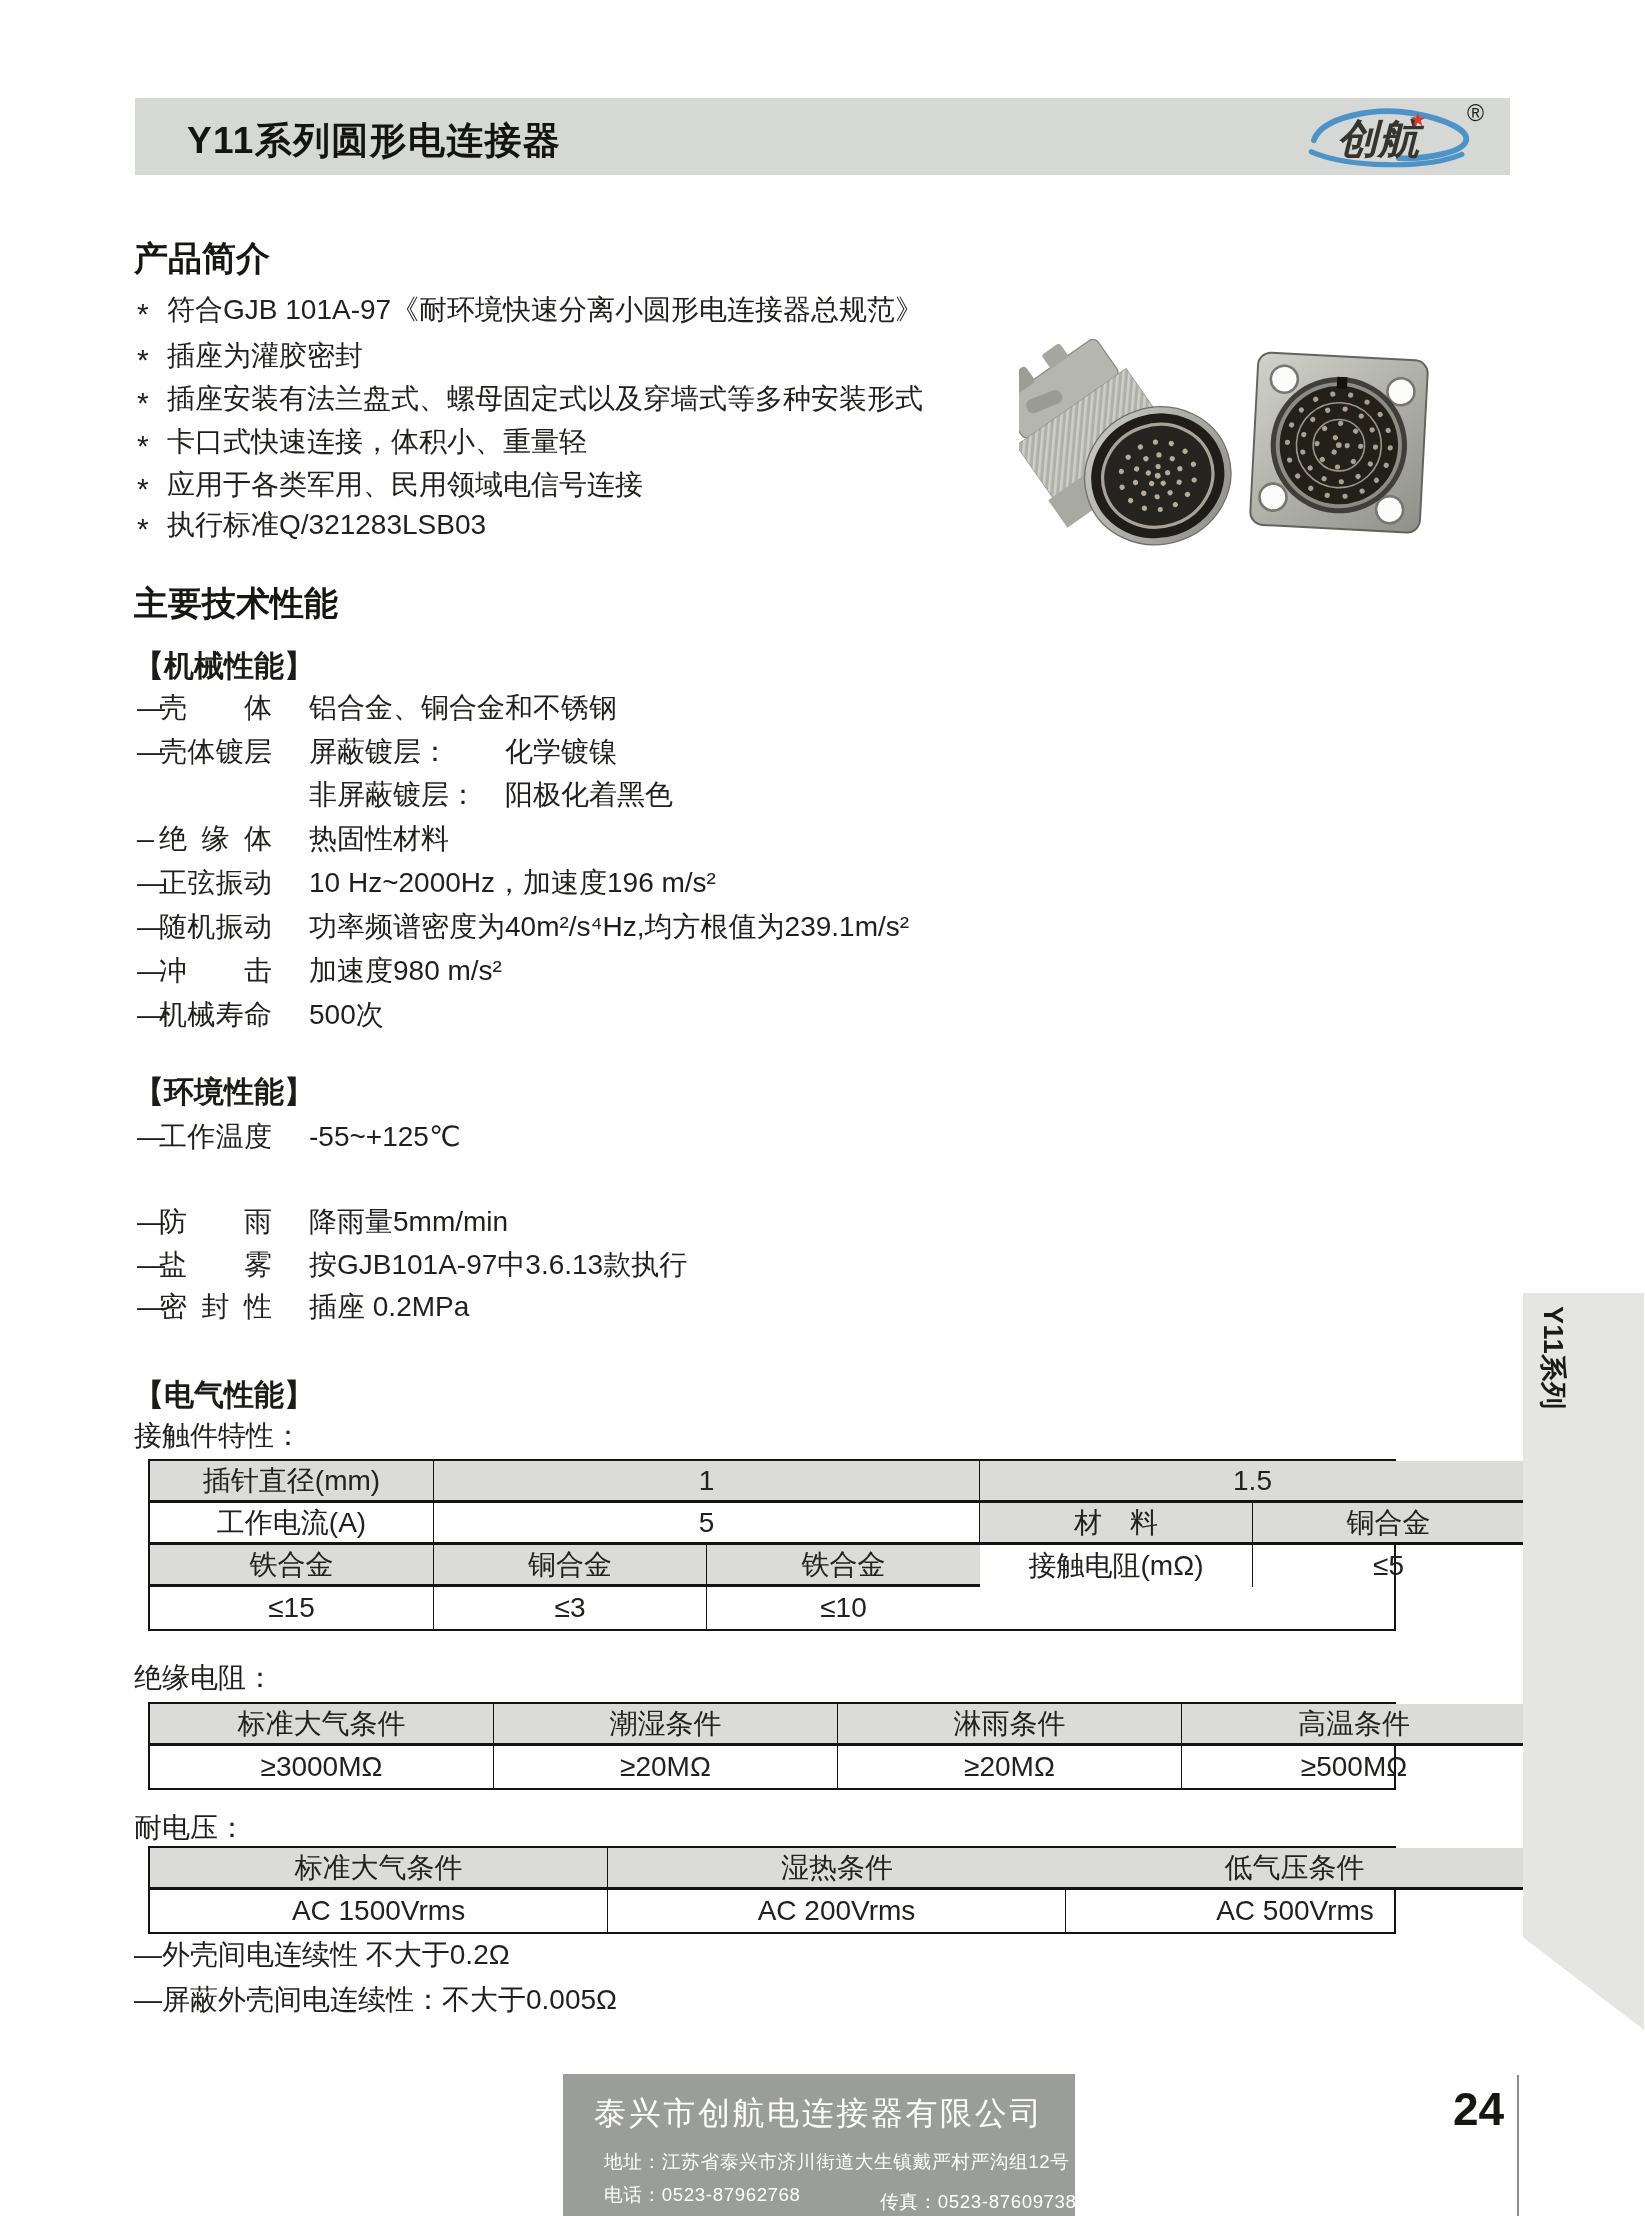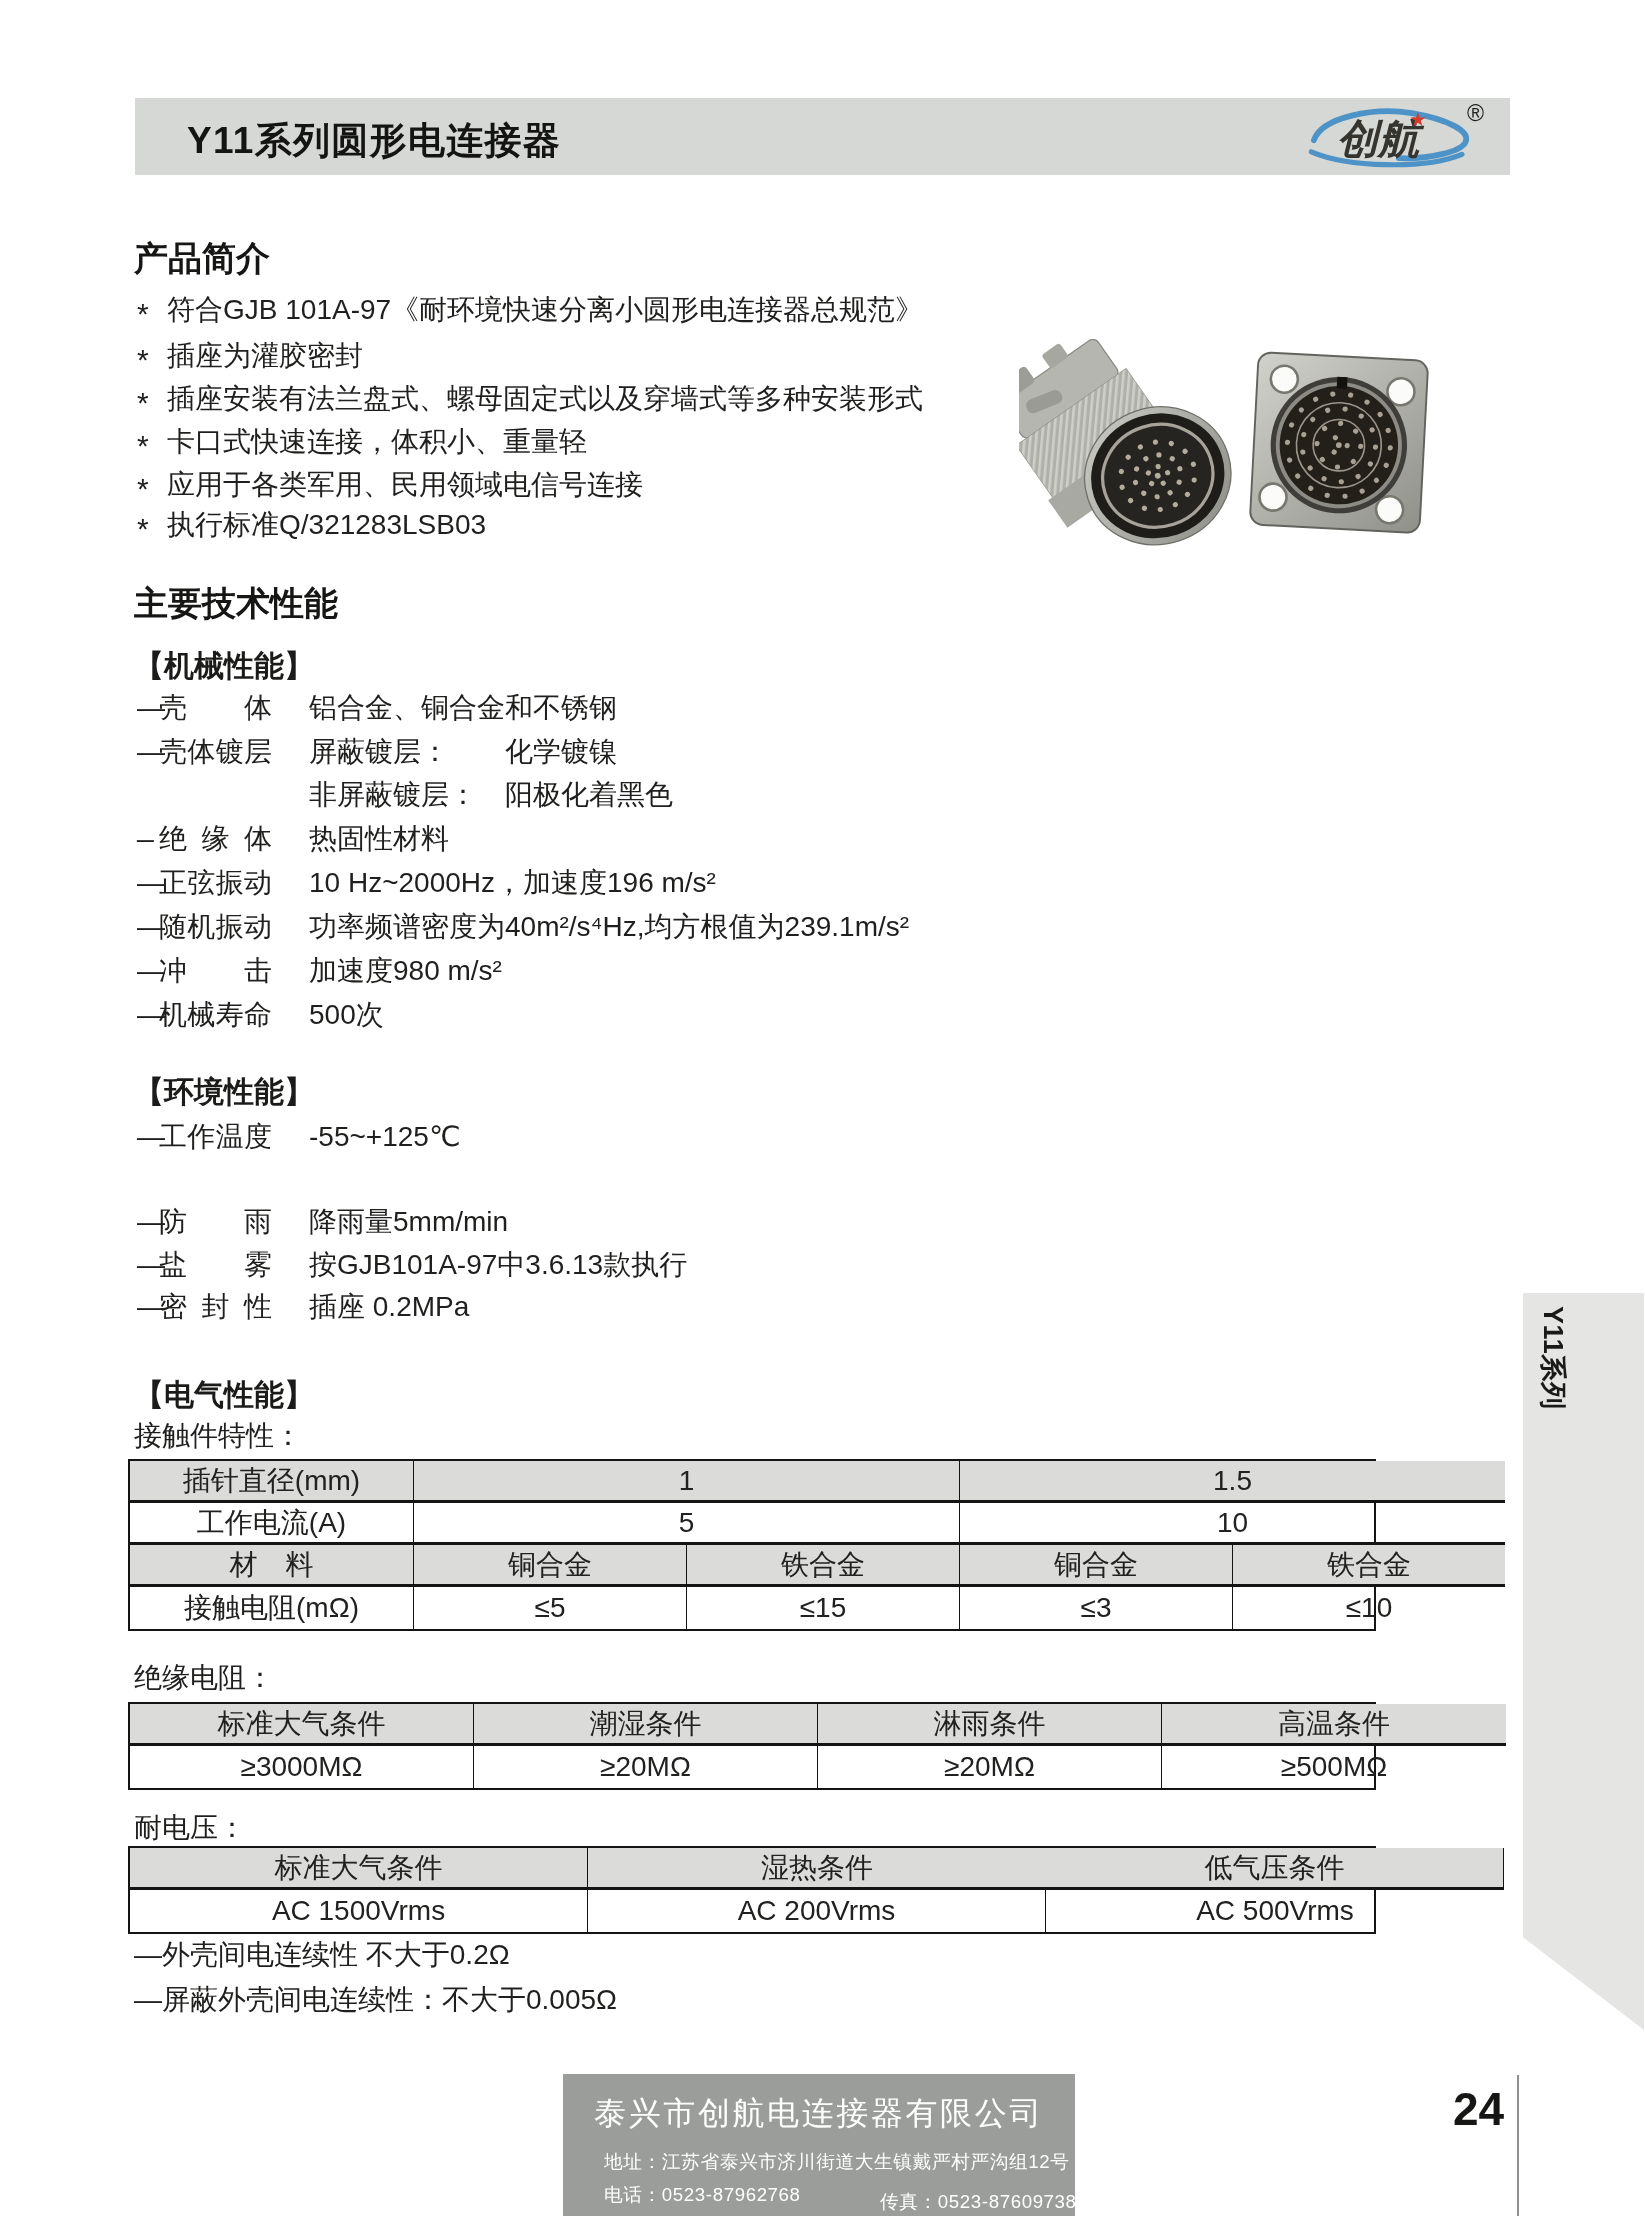--- a/index.html
+++ b/index.html
@@ -23,7 +23,7 @@
   .spec.cont{padding-left:172px;}
   .smalllabel{position:absolute;left:134px;font-size:28px;white-space:nowrap;}
   
-  .tbl{position:absolute;left:128px;width:1248px;display:grid;border:2.6px solid #141414;background:#ffffff;box-sizing:border-box;}
+  .tbl{position:absolute;left:148px;width:1248px;display:grid;border:2.6px solid #141414;background:#ffffff;box-sizing:border-box;}
   .tbl .c{display:flex;align-items:center;justify-content:center;font-size:28px;color:#21211f;
           border-right:1.9px solid #141414;border-bottom:3.2px solid #141414;white-space:nowrap;}
   .tbl .c.nr{border-right:none;}

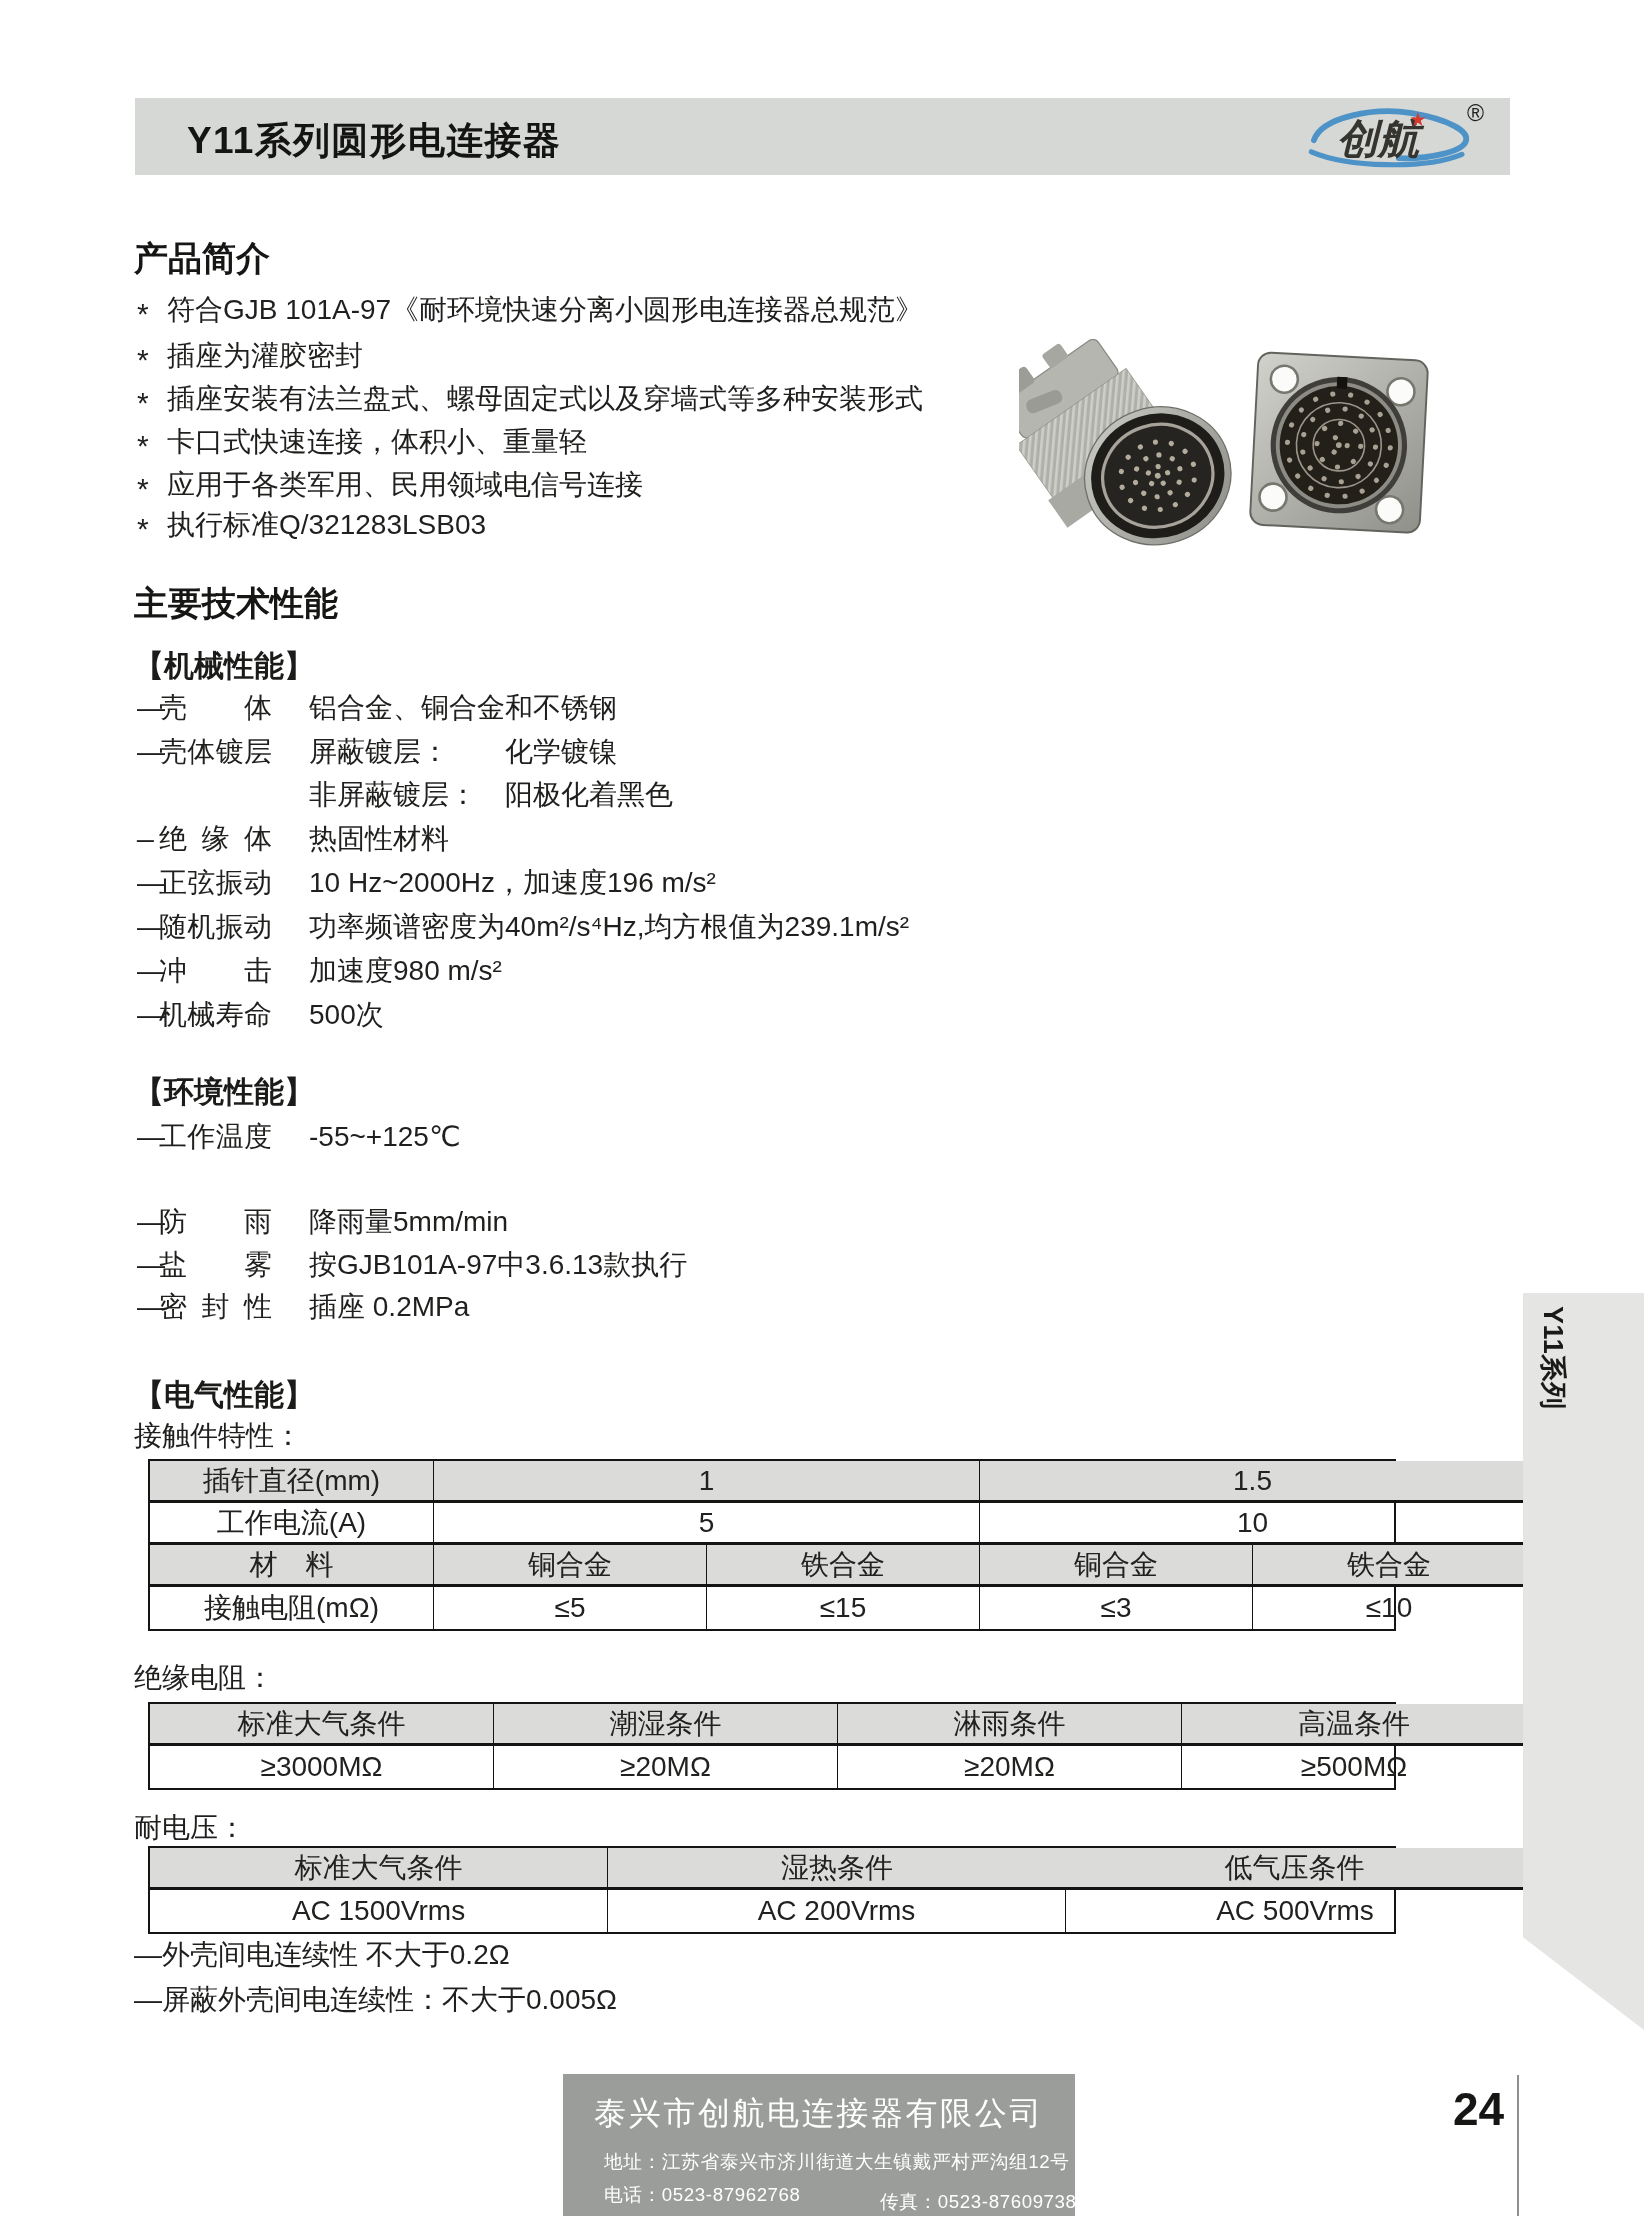--- a/index.html
+++ b/index.html
@@ -161,7 +161,6 @@
 
     <div class="c">工作电流(A)</div>
     <div class="c" style="grid-column:2/4;">5</div>
-    <div class="c nr" style="grid-column:4/6;">10</div>
 
     <div class="c sh">材　料</div>
     <div class="c sh">铜合金</div>

